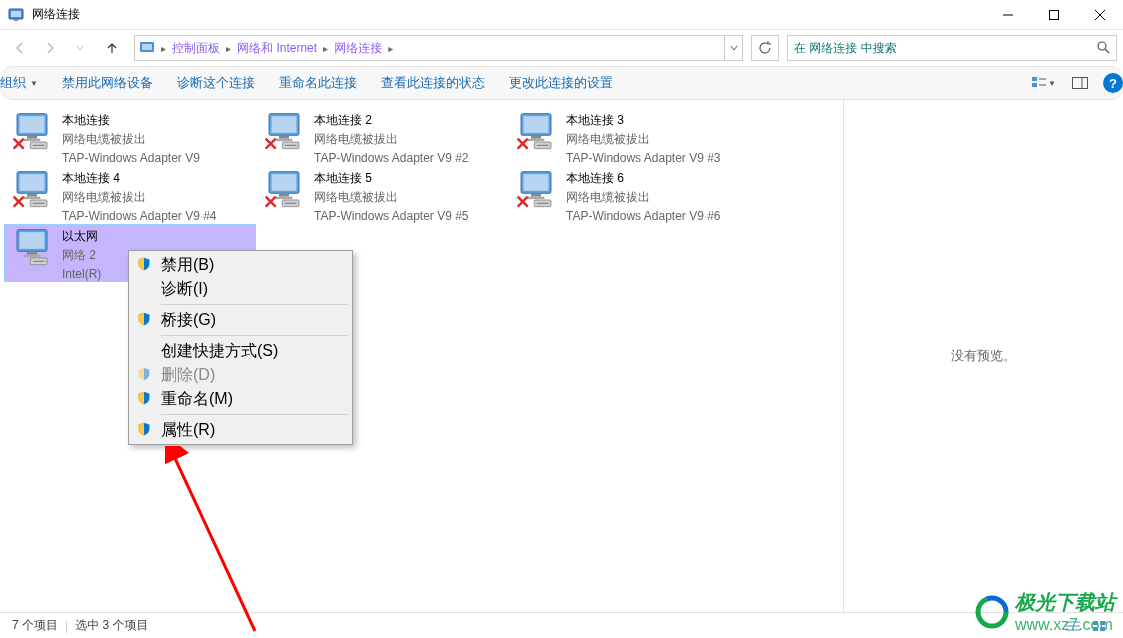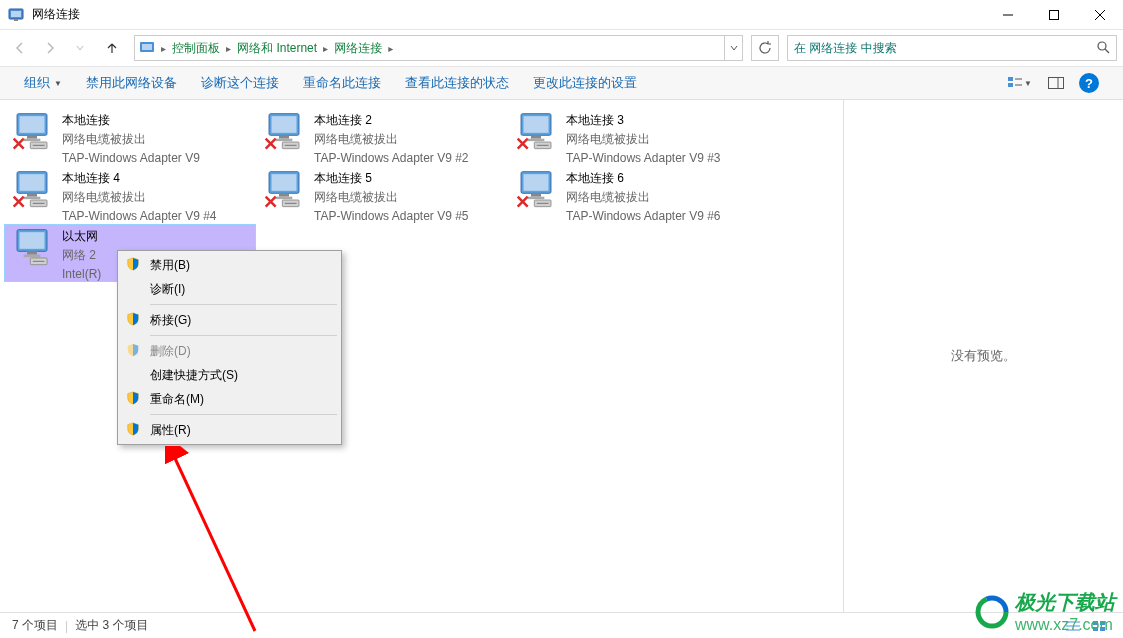--- a/index.html
+++ b/index.html
@@ -20,7 +20,7 @@
 .breadcrumb { flex: 1; height: 26px; border: 1px solid #ccc; margin: 0 6px; display: flex; align-items: center; font-size: 12px; background: #fff; }
 .breadcrumb .bc-icon { width: 16px; height: 16px; margin: 0 4px; }
 .breadcrumb .bc-sep { color: #666; padding: 0 2px; font-size: 10px; }
-.breadcrumb .bc-item { padding: 0 4px; color: #15803d; }
+.breadcrumb .bc-item { padding: 0 4px; color: #8b5cf6; }
 .breadcrumb .bc-drop { width: 18px; height: 24px; border-left: 1px solid #ccc; display: flex; align-items: center; justify-content: center; margin-left: auto; }
 .refresh-btn { width: 28px; height: 26px; border: 1px solid #ccc; display: flex; align-items: center; justify-content: center; color: #555; }
 .search-box { width: 330px; height: 26px; border: 1px solid #ccc; margin-left: 6px; display: flex; align-items: center; padding: 0 6px; font-size: 12px; color: #0f766e; }

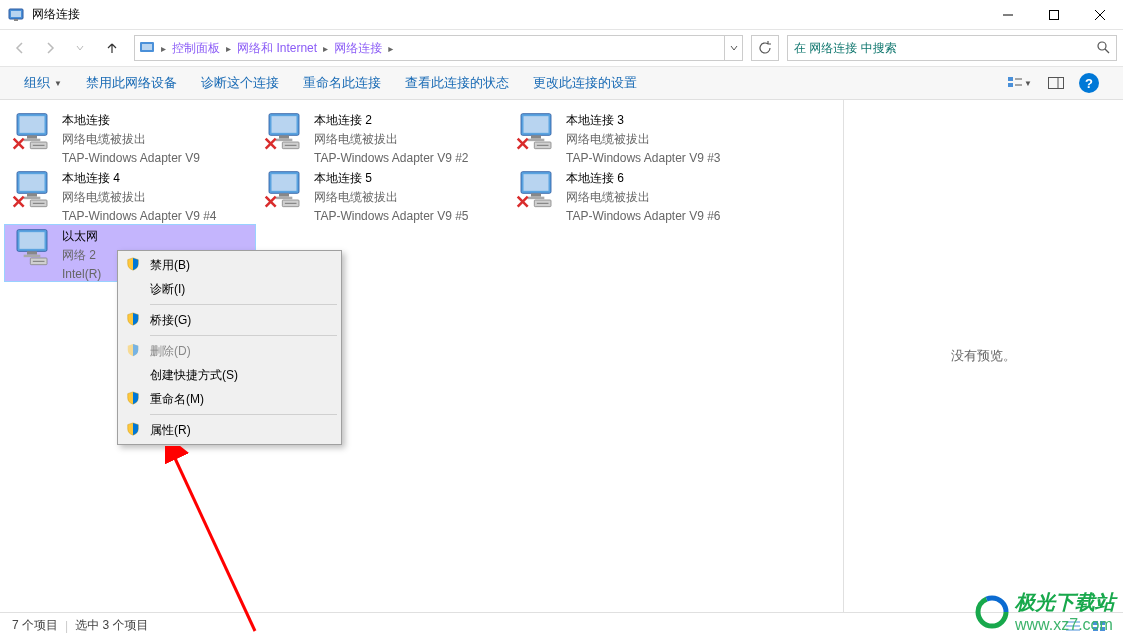--- a/index.html
+++ b/index.html
@@ -27,7 +27,7 @@
 .search-box .search-icon { margin-left: auto; color: #555; }
 
 
-.toolbar { height: 34px; background: #f7f7f7; border-top: 1px solid #e5e5e5; border-bottom: 1px solid #e0e0e0; display: flex; align-items: center; padding: 0 24px; font-size: 13px; gap: 24px; }
+.toolbar { height: 34px; background: #f7f7f7; border-top: 1px solid #e5e5e5; border-bottom: 1px solid #e0e0e0; display: flex; align-items: center; padding: 0 0; font-size: 13px; gap: 24px; border-radius: 13px; }
 .toolbar .tb-item { color: #1a6bb5; cursor: pointer; display: flex; align-items: center; gap: 4px; }
 .toolbar .tb-item.org { color: #1a6bb5; }
 .toolbar .tb-right { margin-left: auto; display: flex; align-items: center; gap: 10px; }

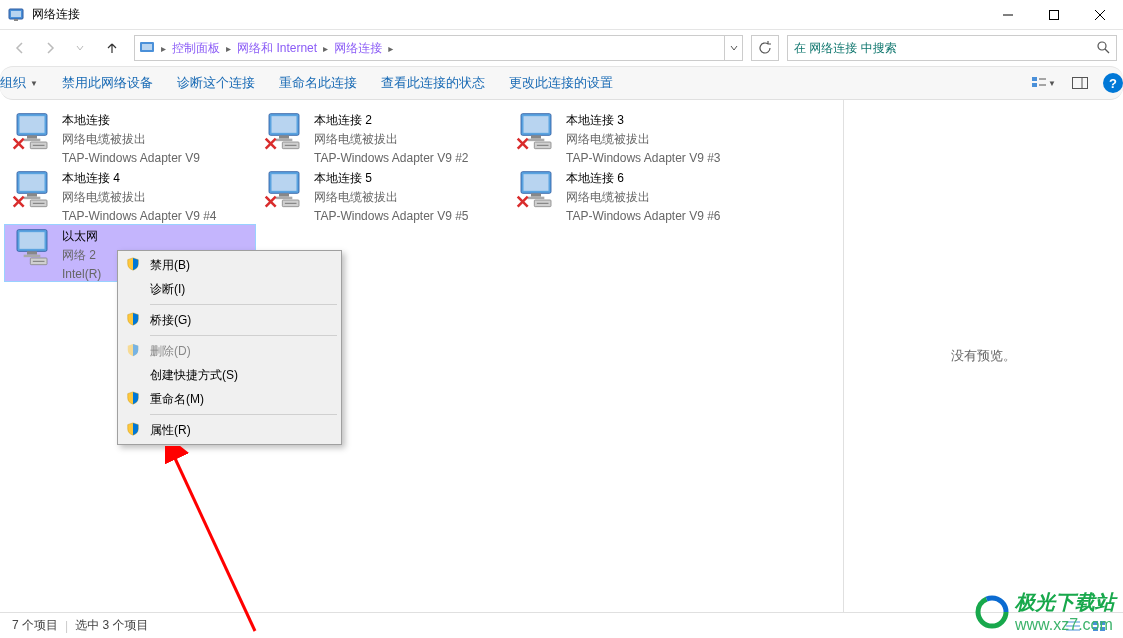--- a/index.html
+++ b/index.html
@@ -54,7 +54,7 @@
 .monitor-svg { width: 44px; height: 40px; }
 
 
-.context-menu { position: absolute; left: 117px; top: 150px; width: 225px; background: #f0f0f0; border: 1px solid #a0a0a0; box-shadow: 3px 3px 6px rgba(0,0,0,0.25); font-size: 12px; padding: 2px; z-index: 100; }
+.context-menu { position: absolute; left: 128px; top: 150px; width: 225px; background: #f0f0f0; border: 1px solid #a0a0a0; box-shadow: 3px 3px 6px rgba(0,0,0,0.25); font-size: 16px; padding: 2px; z-index: 100; }
 .menu-item { height: 24px; display: flex; align-items: center; padding: 0 8px 0 30px; position: relative; }
 .menu-item.disabled { color: #888; }
 .menu-item .shield { position: absolute; left: 6px; width: 16px; height: 16px; }

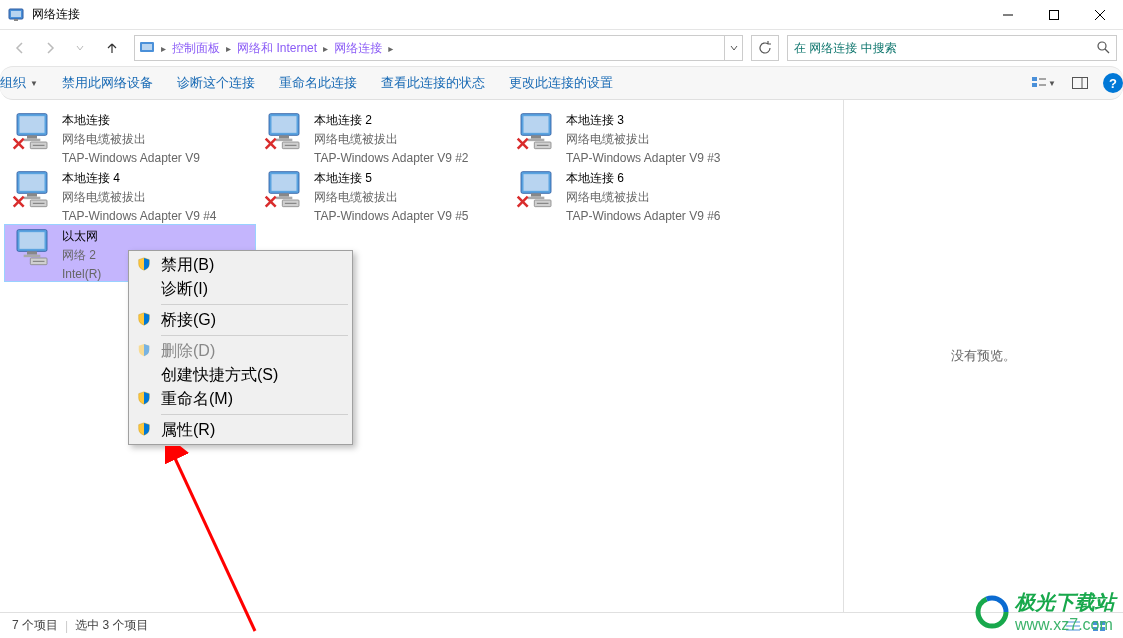--- a/index.html
+++ b/index.html
@@ -348,6 +348,9 @@
         <span>桥接(G)</span>
       </div>
       <div class="menu-sep"></div>
+      <div class="menu-item">
+          <span>创建快捷方式(S)</span>
+        </div>
       <div class="menu-item disabled">
         <span class="shield"><svg class="shield-svg" viewBox="0 0 16 16" opacity="0.5">
               <path d="M8 1 L14 3 L14 8 Q14 13 8 15 Q2 13 2 8 L2 3 Z" fill="#ffc83d"></path>
@@ -355,9 +358,6 @@
             </svg></span>
         <span>删除(D)</span>
       </div>
-      <div class="menu-item">
-          <span>创建快捷方式(S)</span>
-        </div>
       <div class="menu-item">
         <span class="shield"><svg class="shield-svg" viewBox="0 0 16 16">
               <path d="M8 1 L14 3 L14 8 Q14 13 8 15 Q2 13 2 8 L2 3 Z" fill="#ffc83d" stroke="#c89000" stroke-width="0.5"></path>

